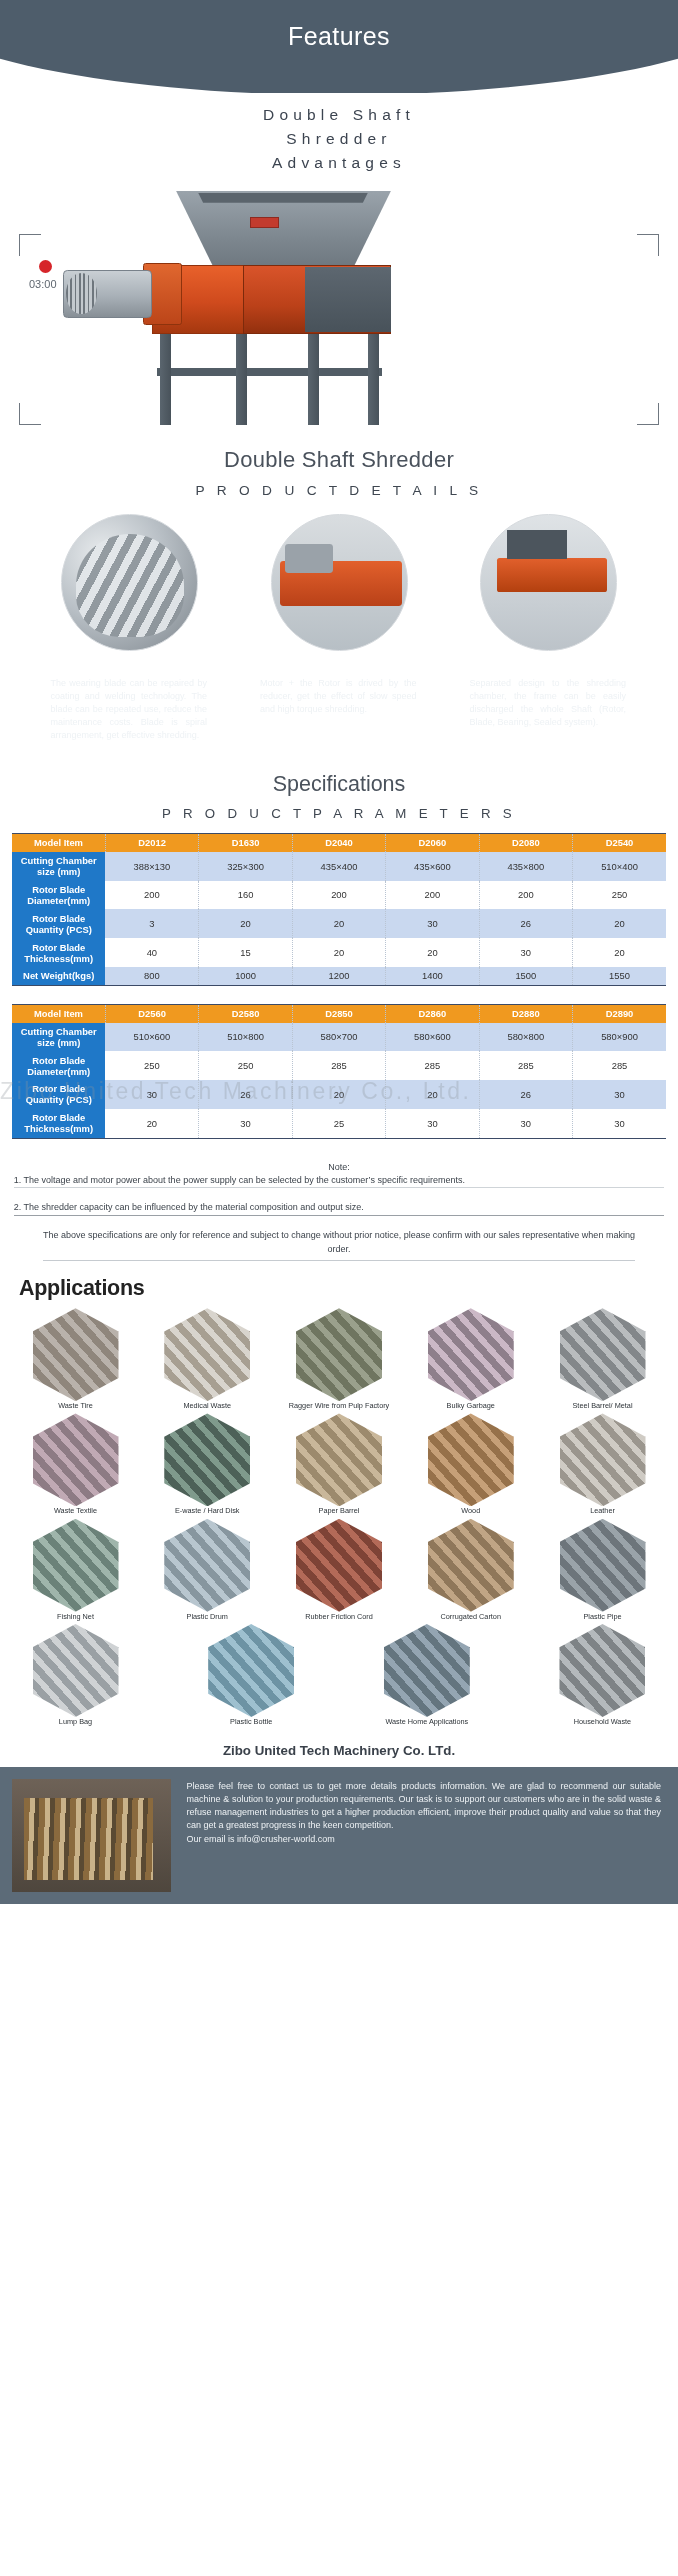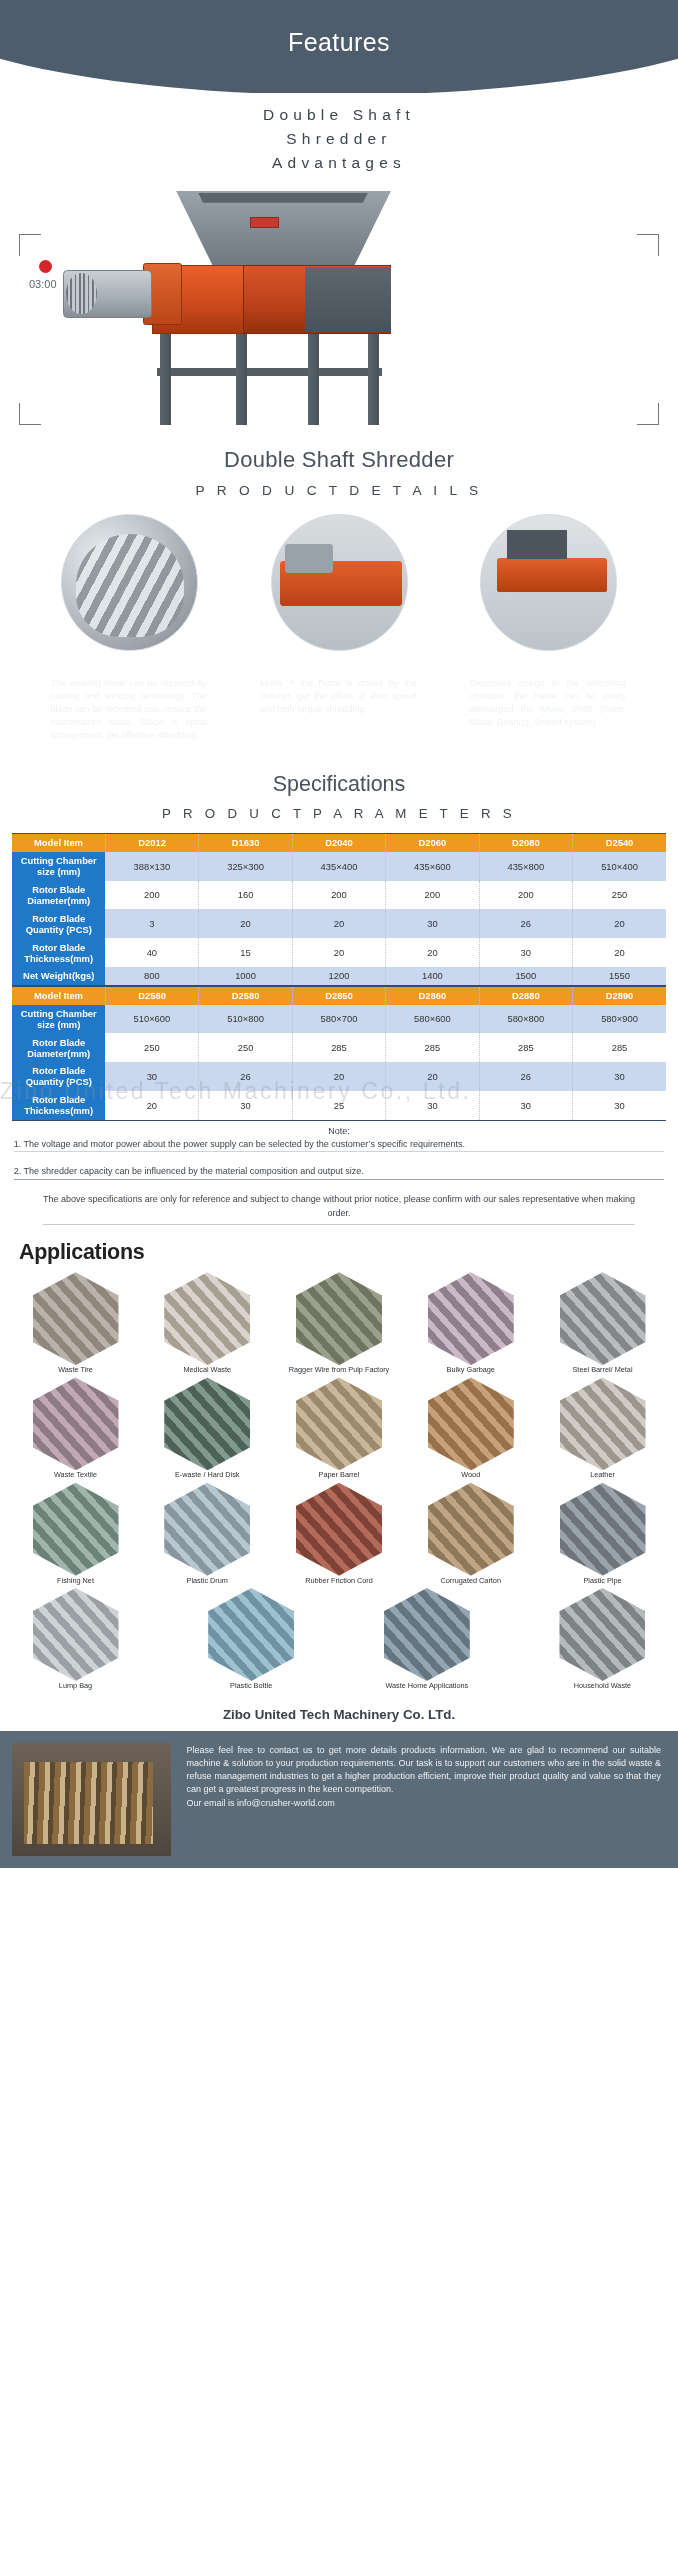--- a/index.html
+++ b/index.html
@@ -20,7 +20,7 @@
     border-radius:0 0 50% 50% / 0 0 28% 28%;
   }
   .hero-title {
-    position:absolute; top:28px; left:0; width:678px;
+    position:absolute; top:22px; left:0; width:678px;
     text-align:center; color:#ffffff;
     font-size:25px; font-weight:300; letter-spacing:0.4px;
   }

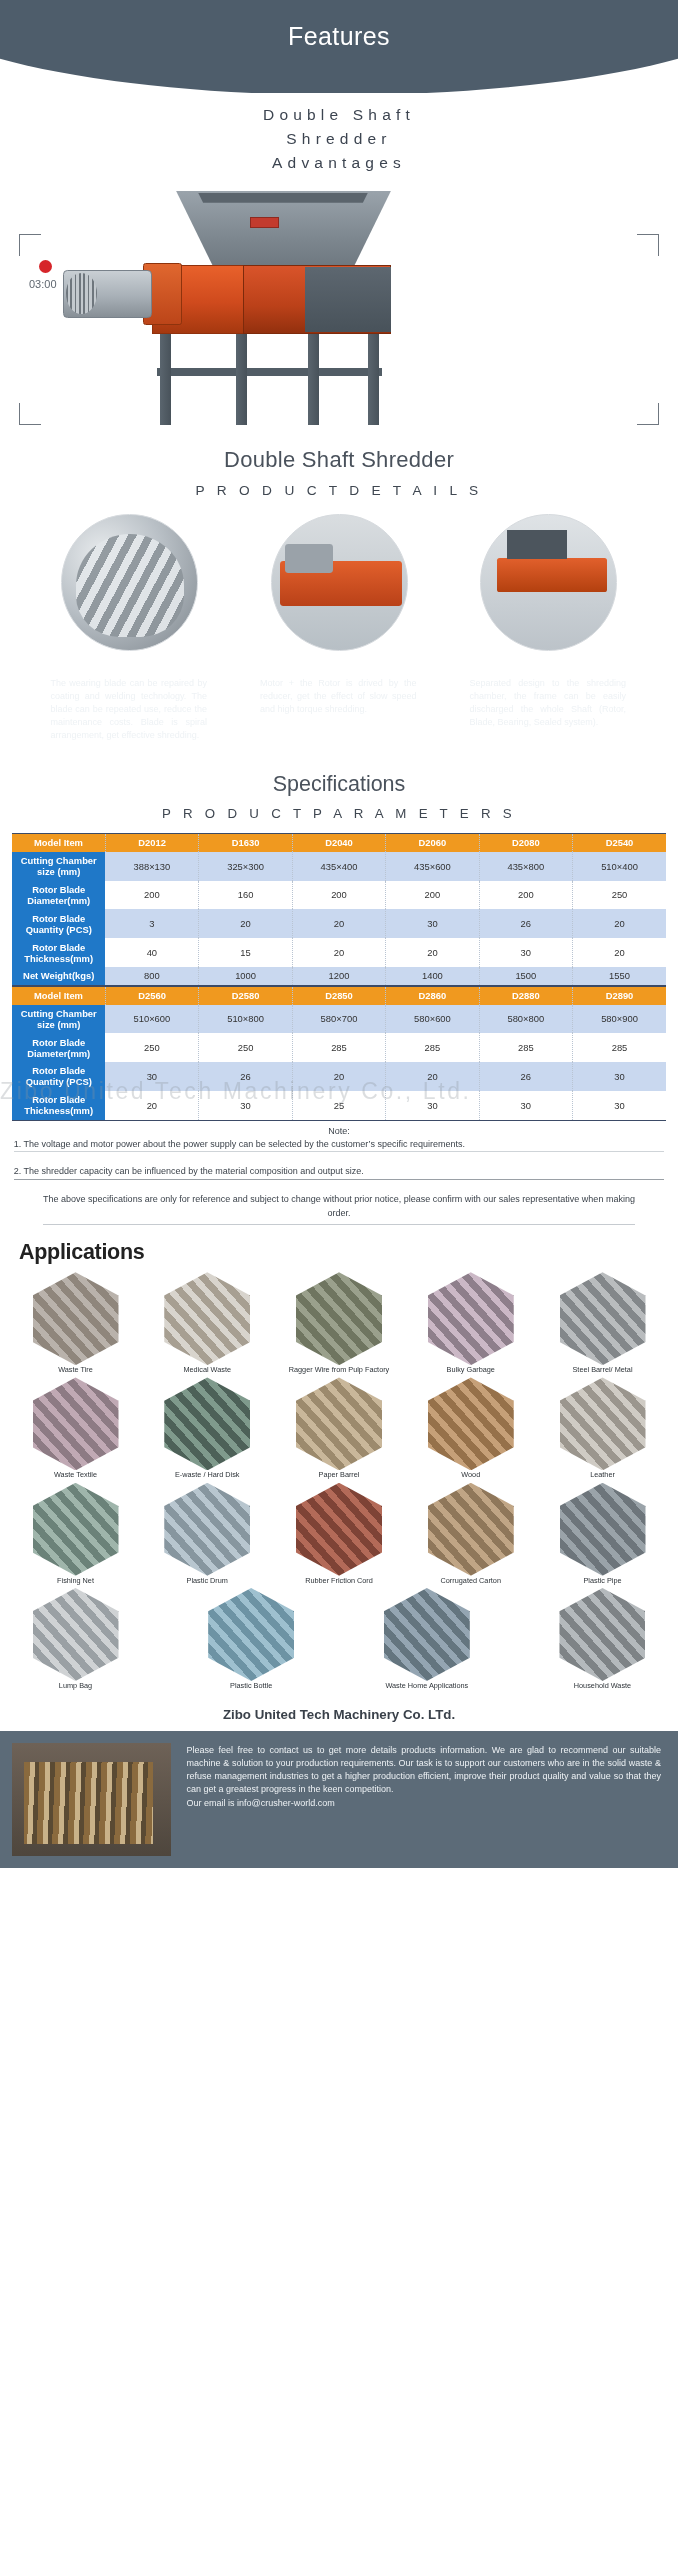--- a/index.html
+++ b/index.html
@@ -175,7 +175,7 @@
   table.spec {
     width:100%; border-collapse:collapse; table-layout:fixed;
     border-top:1.7px solid #3b4a66; border-bottom:1.7px solid #3b4a66;
-    margin-bottom:0;
+    margin-bottom:18px;
   }
   table.spec th, table.spec td {
     text-align:center; font-size:9.4px; padding:3.4px 1.7px;

